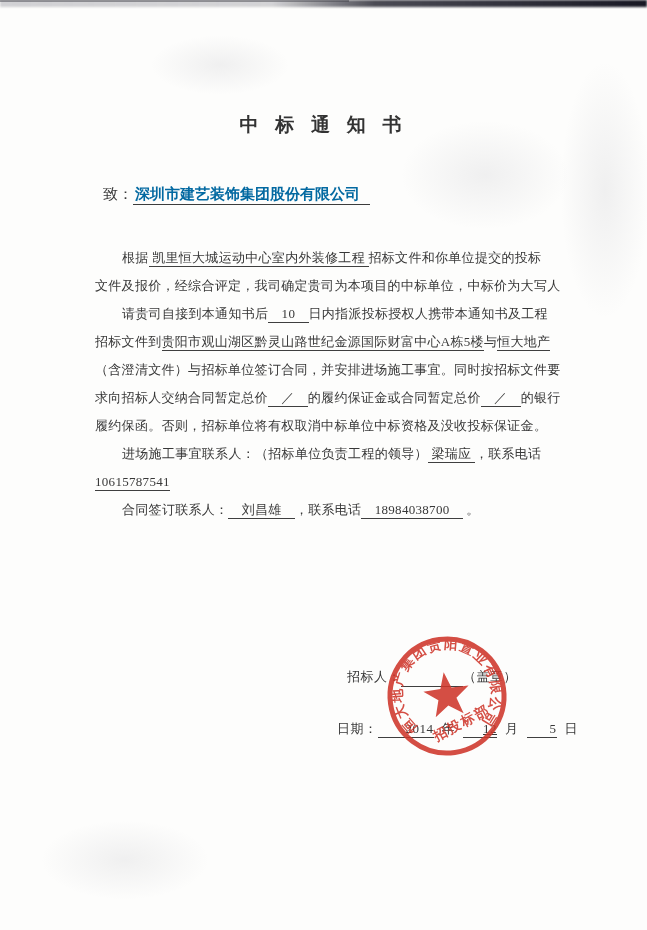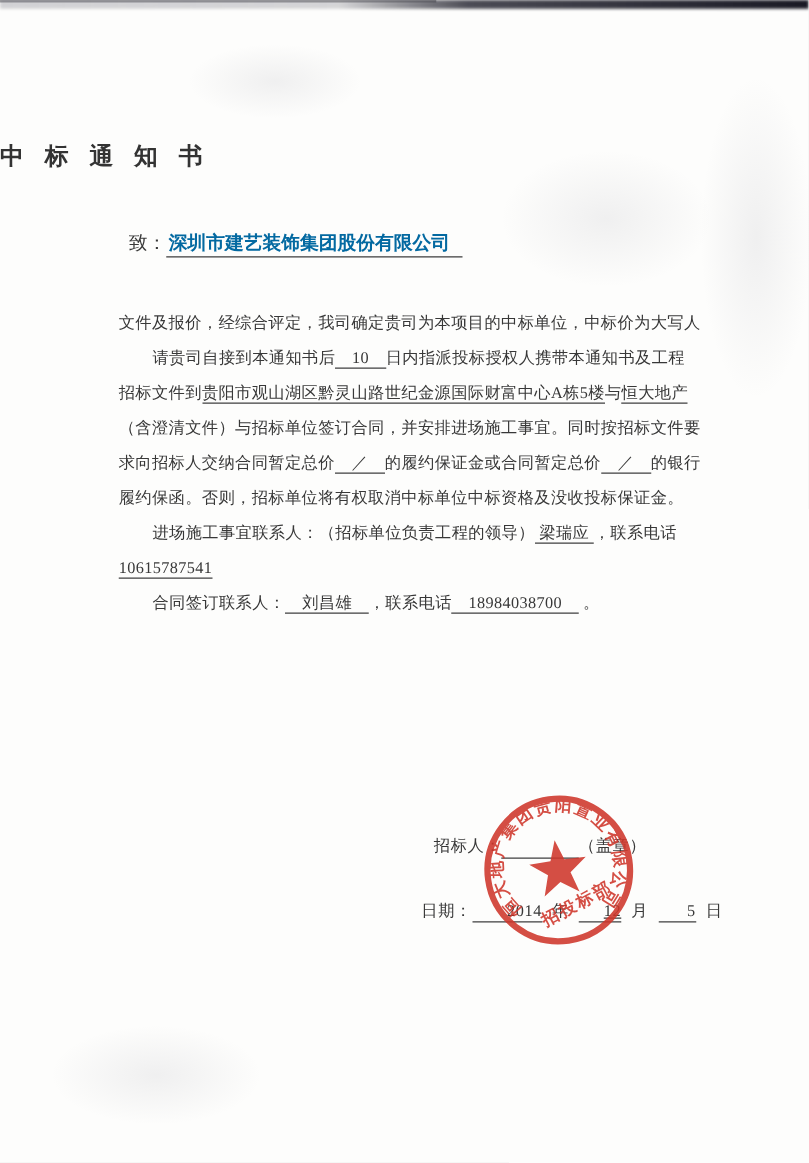--- a/index.html
+++ b/index.html
@@ -34,7 +34,7 @@
 
   .doc-title{
     position:absolute;top:112px;left:0;width:100%;
-    font-size:19px;font-weight:600;
+    text-align:center;font-size:19px;font-weight:600;
     letter-spacing:6px;color:#333;
   }
   .recipient-line{

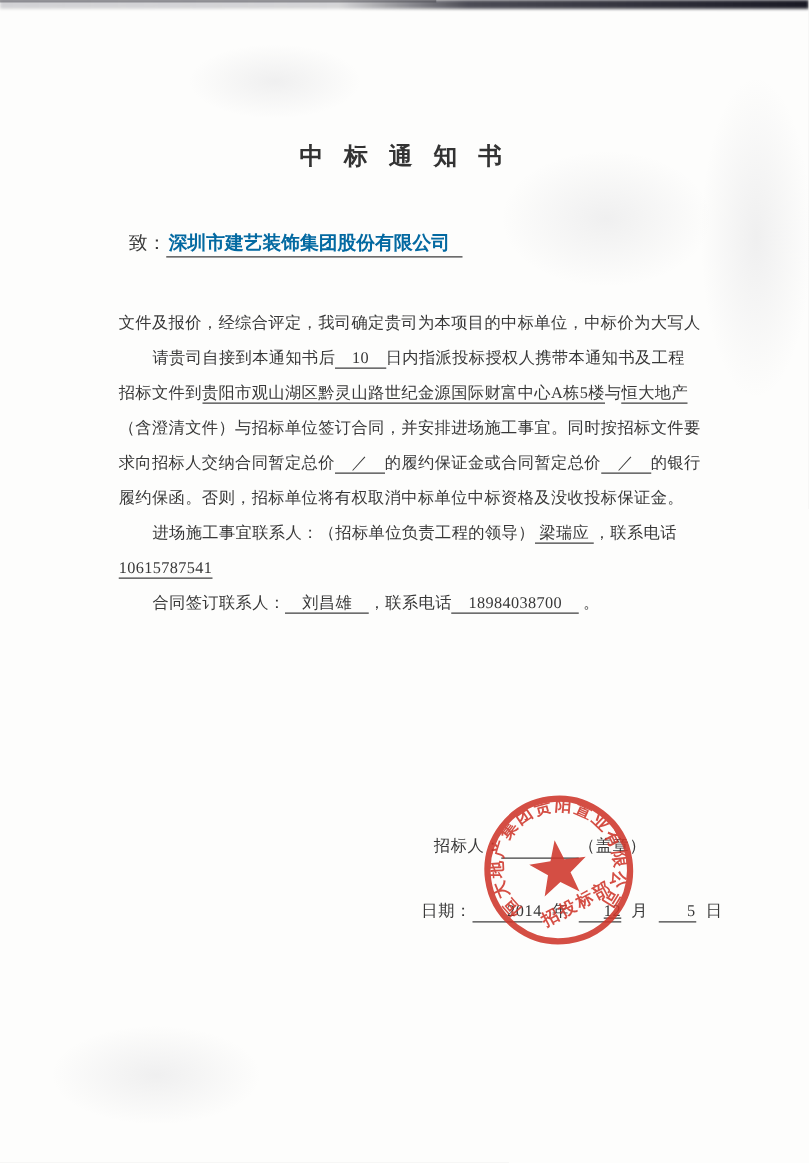--- a/index.html
+++ b/index.html
@@ -86,6 +86,7 @@
   <div class="recipient-line"><span>致：</span><span class="recipient-name">深圳市建艺装饰集团股份有限公司</span></div>
 
   <div class="doc-body">
+      <div class="doc-line indent"><span class="seg">根据</span><span class="seg u"> 凯里恒大城运动中心室内外装修工程 </span><span class="seg">招标文件和你单位提交的投标</span></div>
       <div class="doc-line"><span class="seg">文件及报价，经综合评定，我司确定贵司为本项目的中标单位，中标价为大写人</span></div>
       <div class="doc-line indent"><span class="seg">请贵司自接到本通知书后</span><span class="seg u">　10　</span><span class="seg">日内指派投标授权人携带本通知书及工程</span></div>
       <div class="doc-line"><span class="seg">招标文件到</span><span class="seg u">贵阳市观山湖区黔灵山路世纪金源国际财富中心A栋5楼</span><span class="seg">与</span><span class="seg u">恒大地产</span></div>

